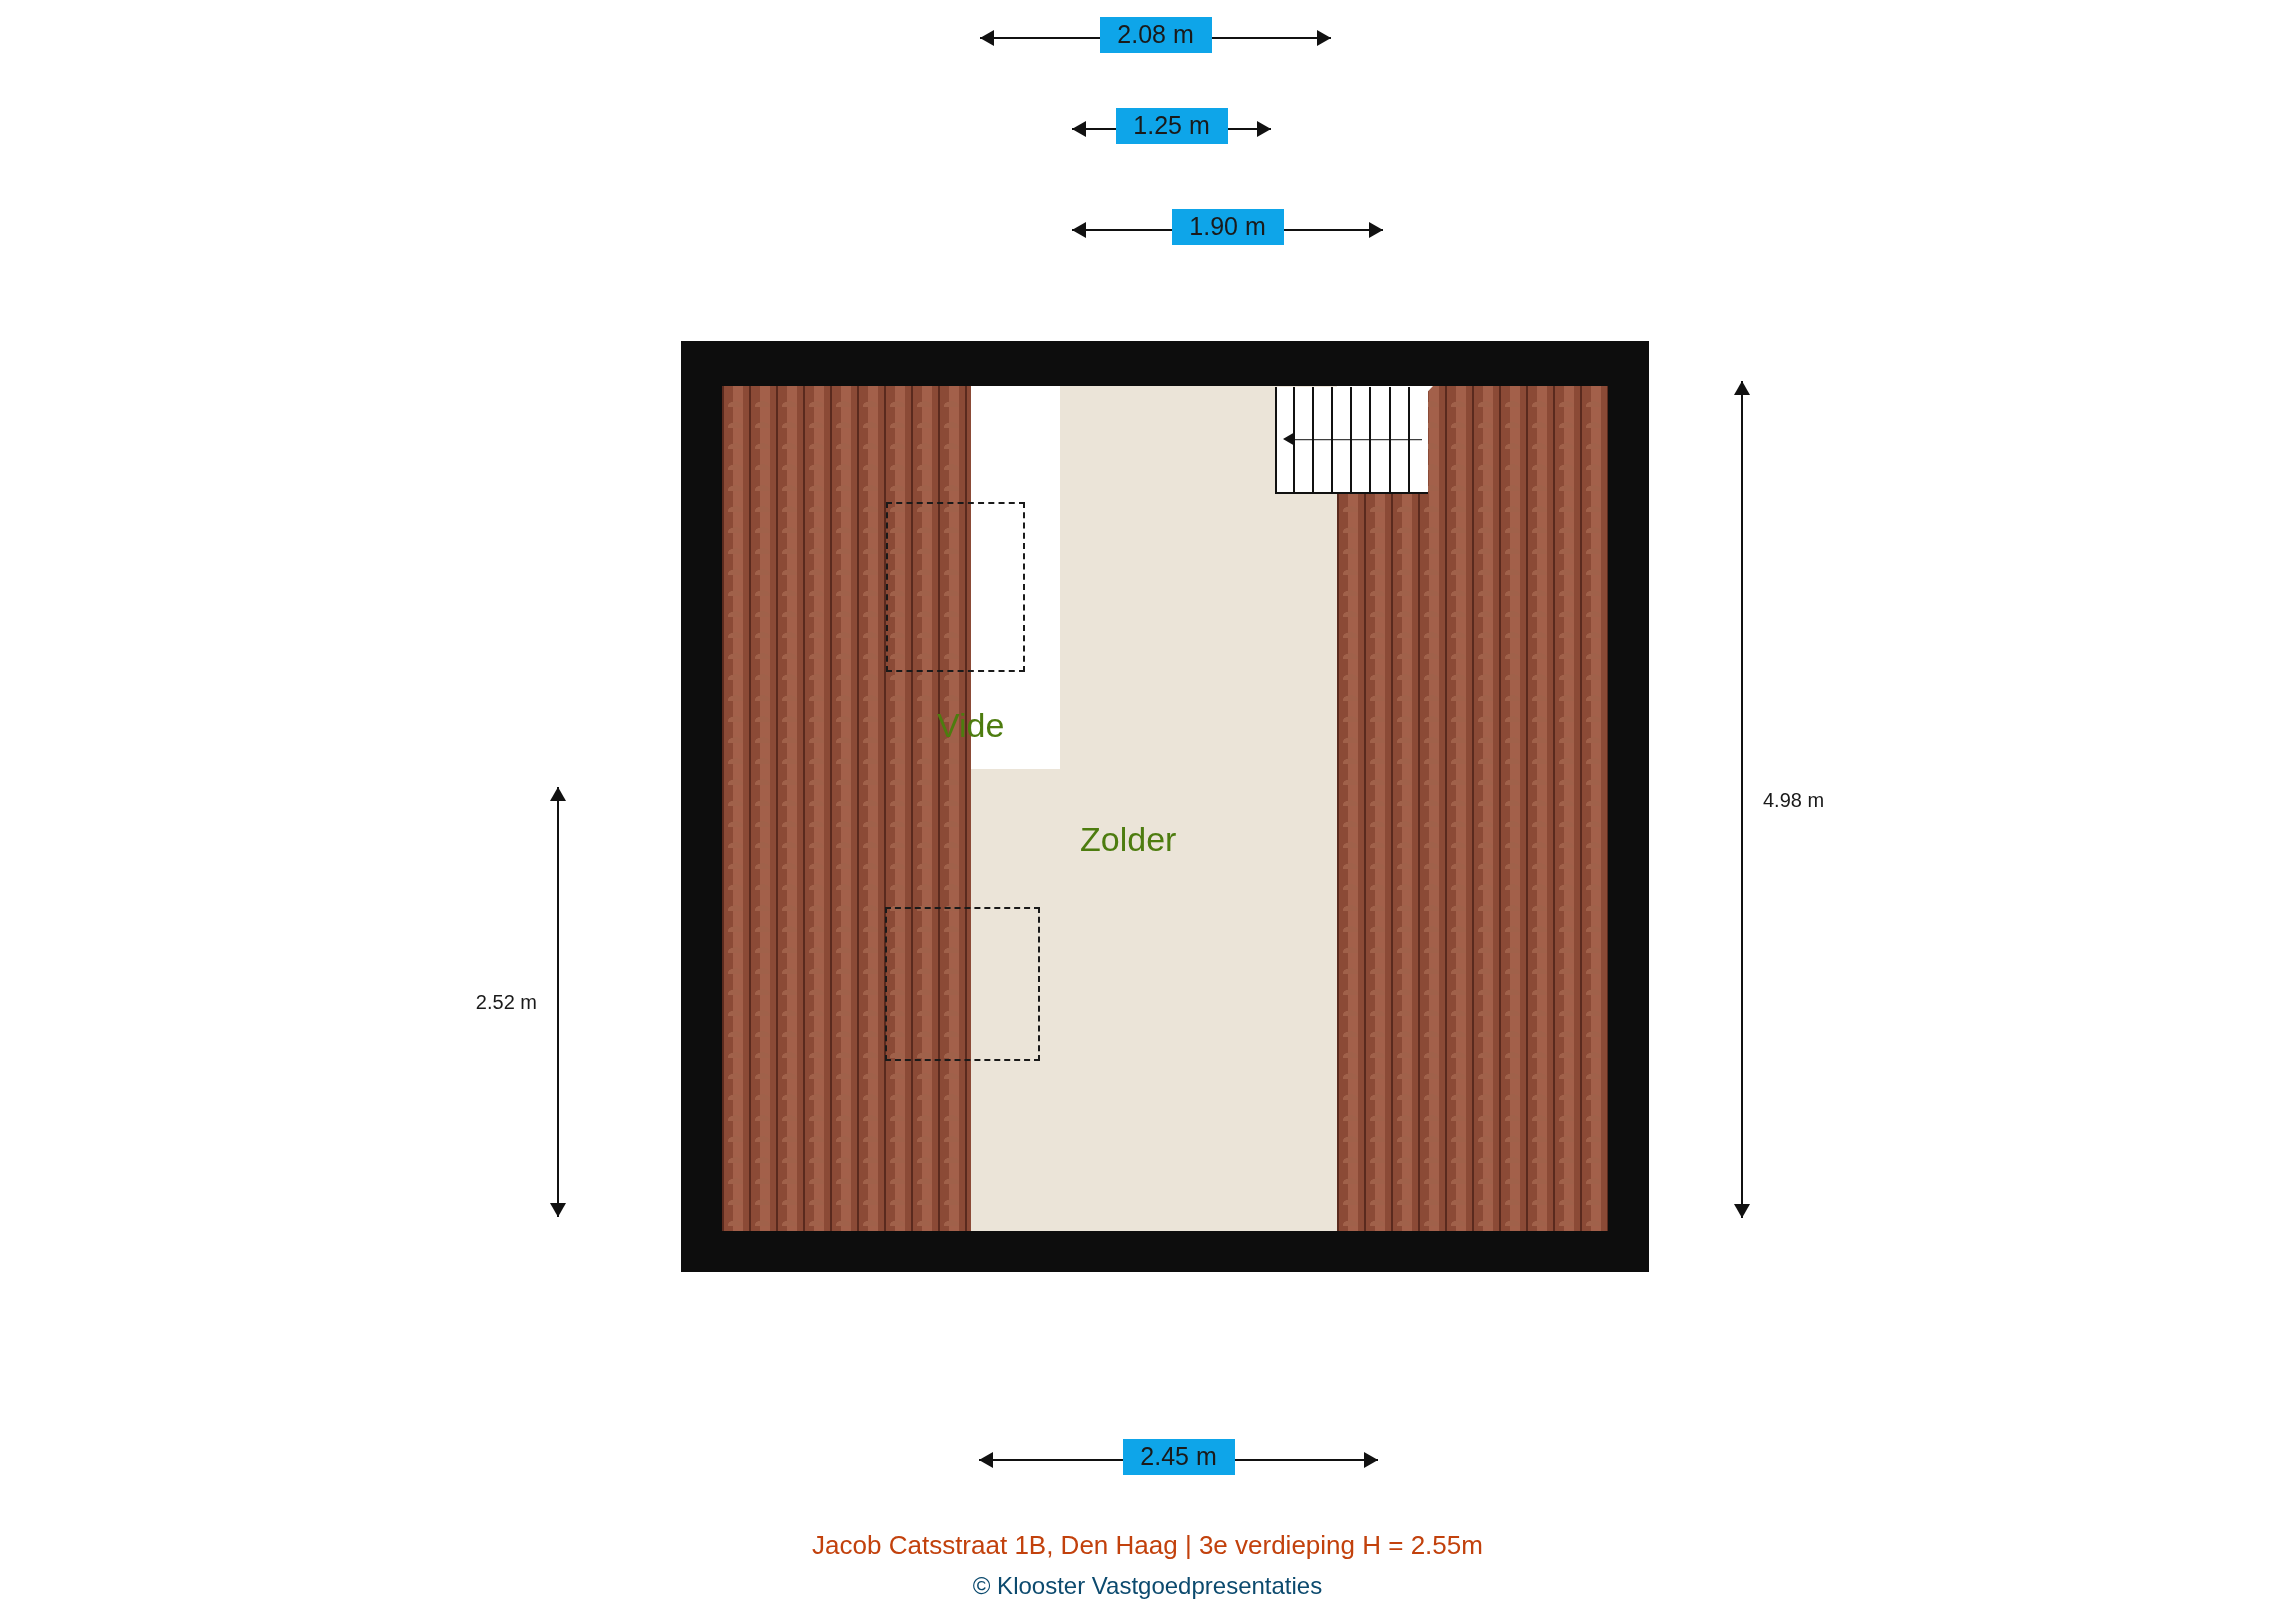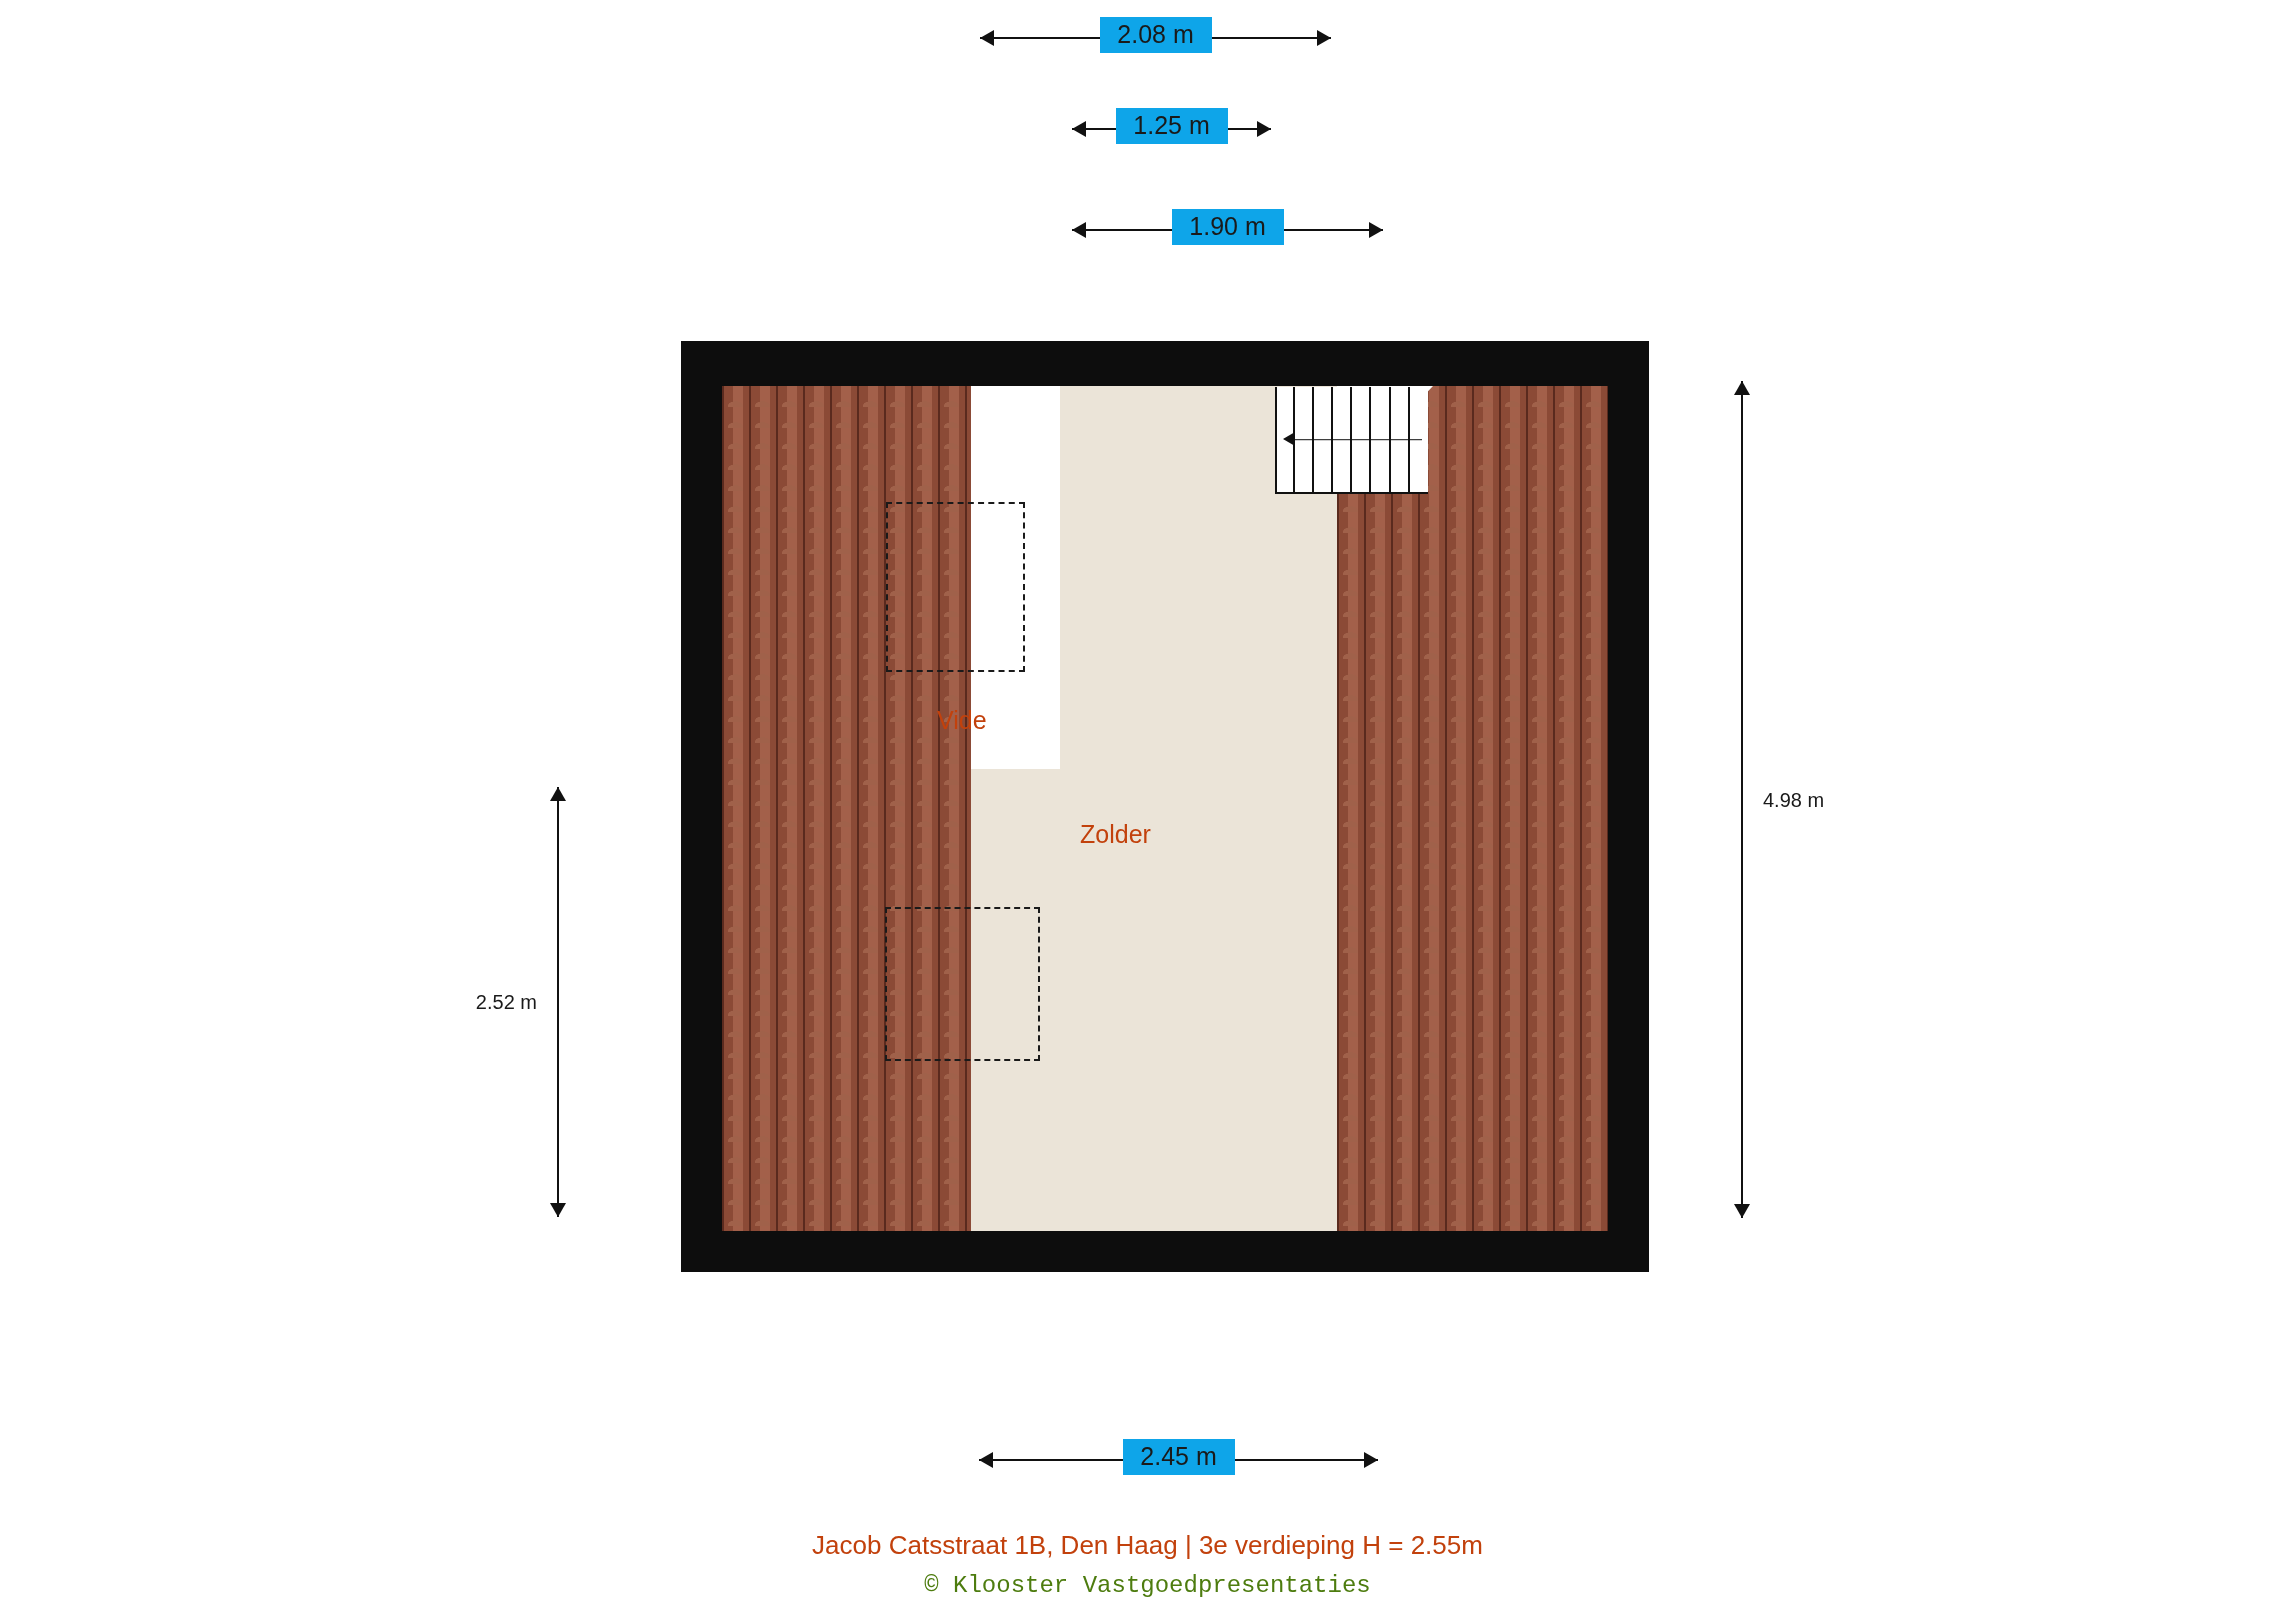--- a/index.html
+++ b/index.html
@@ -183,8 +183,8 @@
 
   .room-label {
     position: absolute;
-    font-size: 25px;
-    color: #c2410c;
+    font-size: 34px;
+    color: #4d7c0f;
     white-space: nowrap;
   }
   .label-vide {

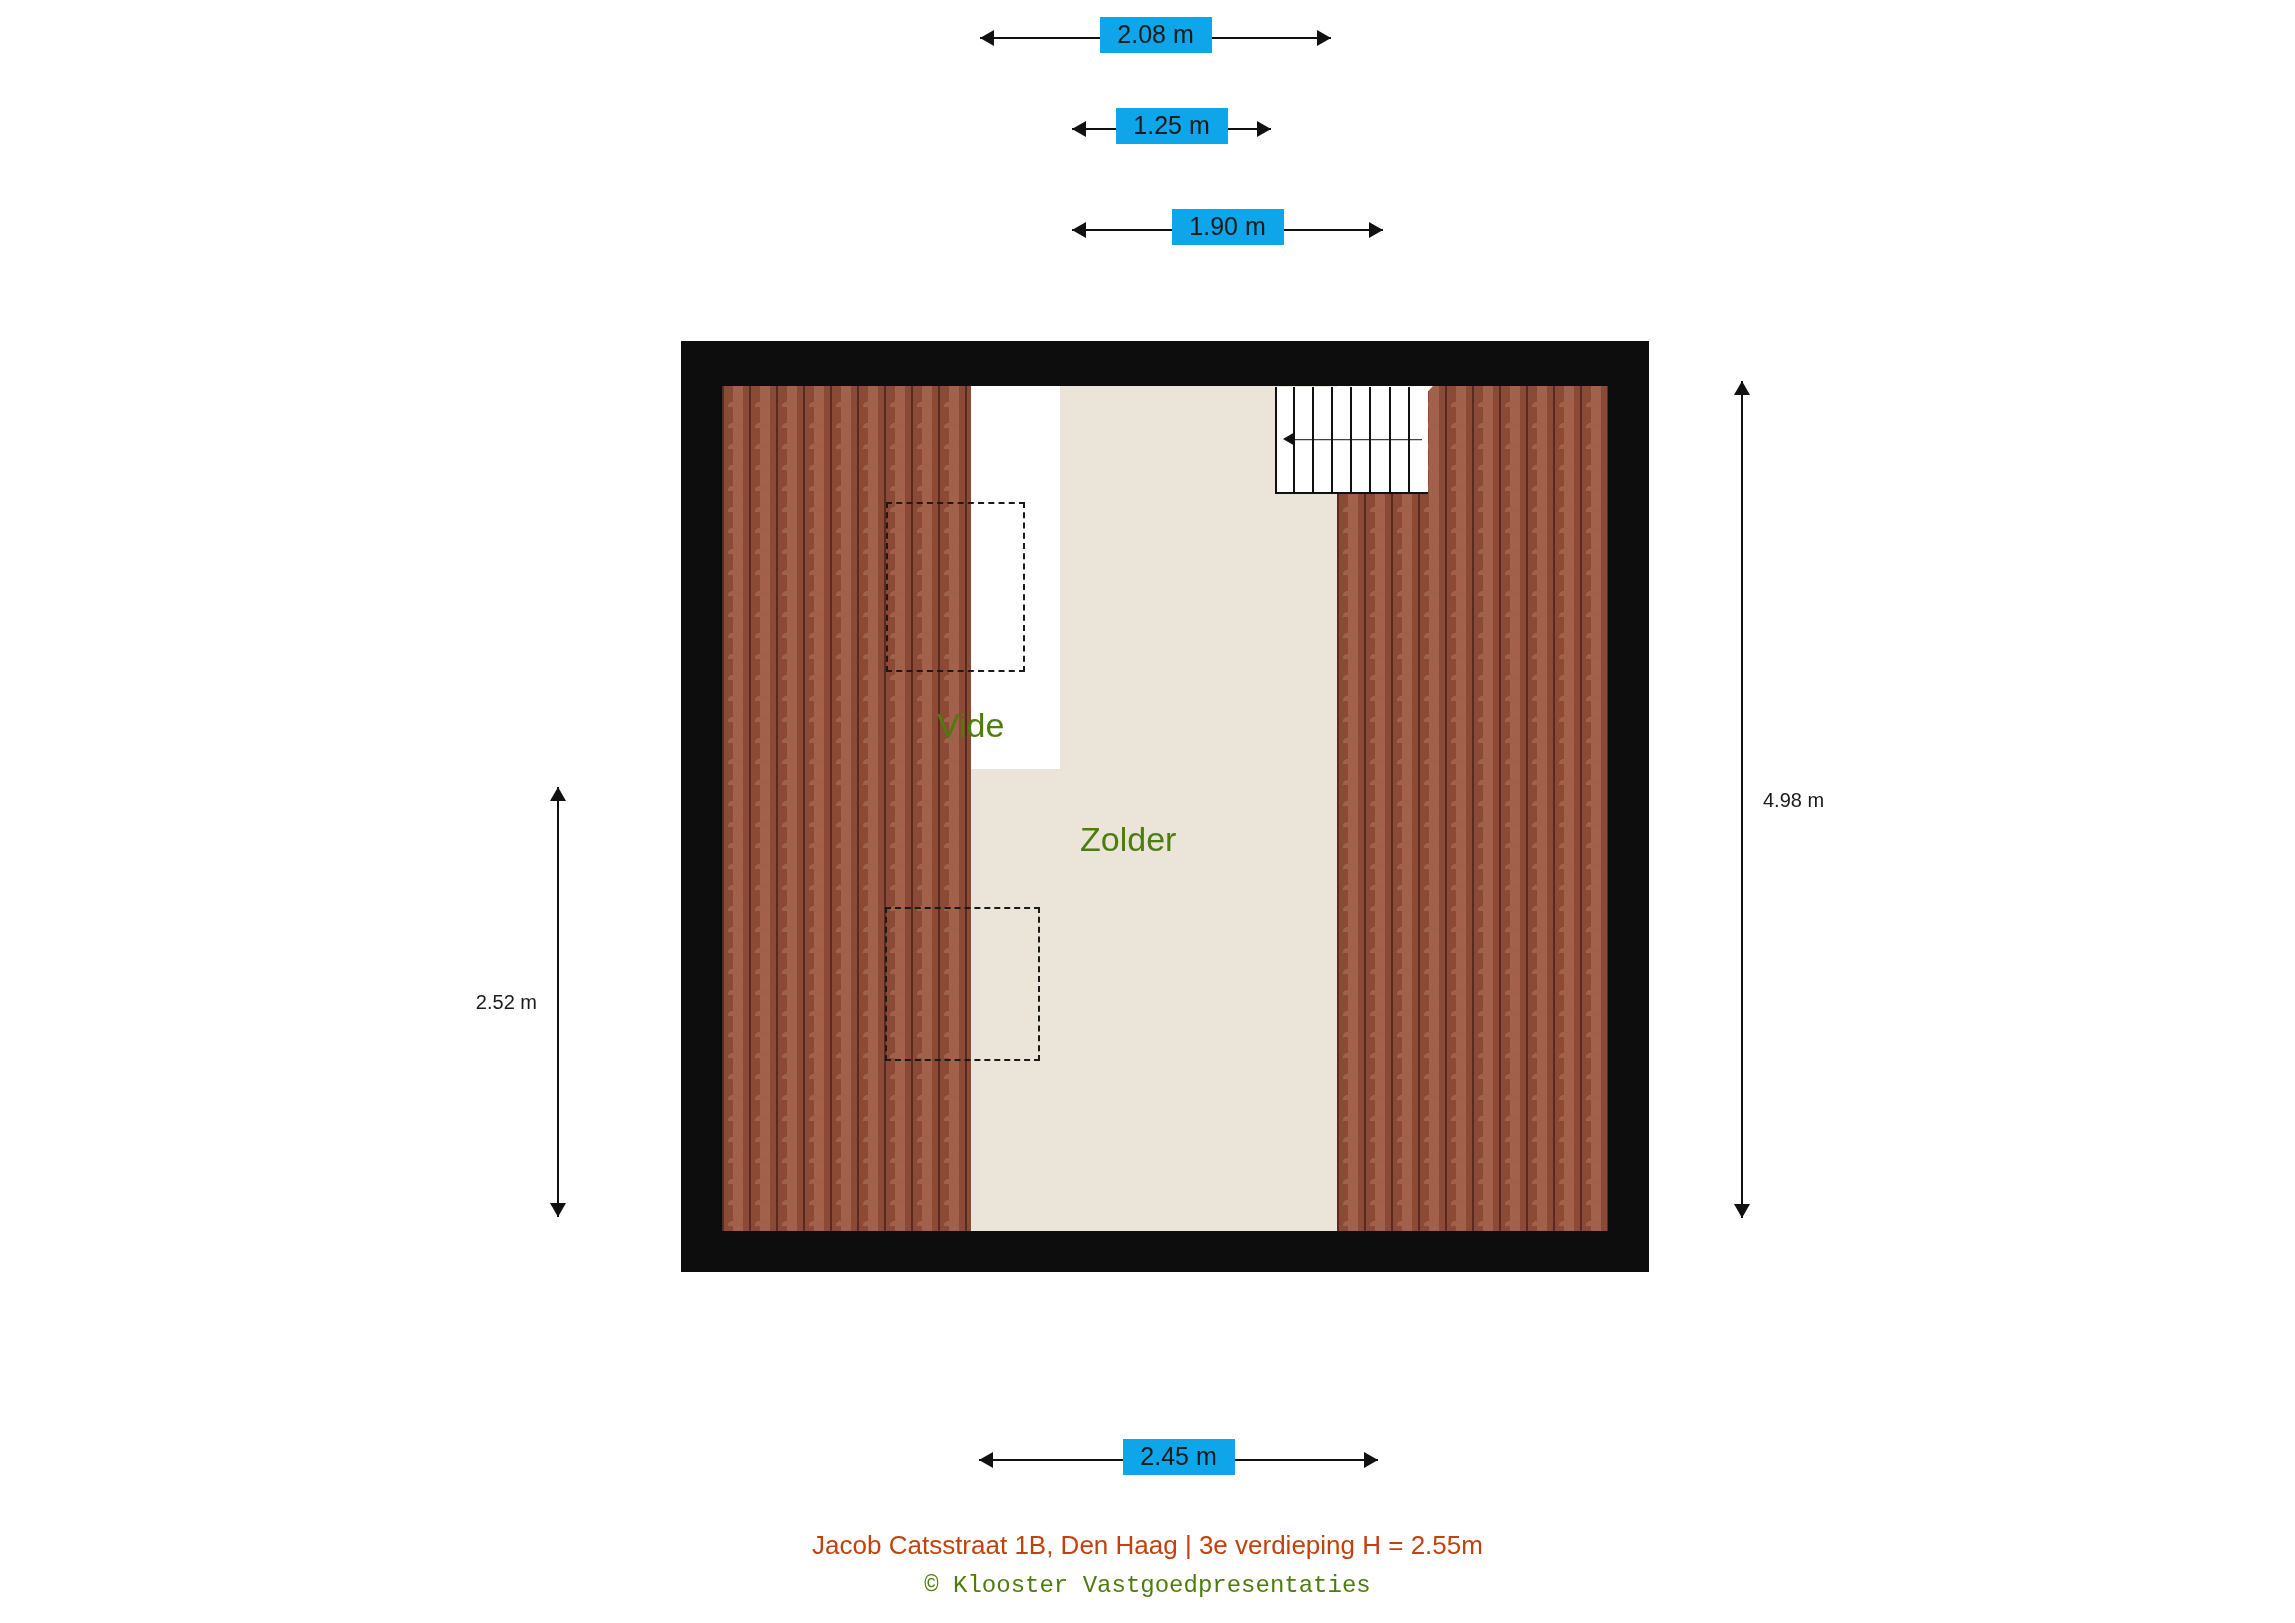--- a/index.html
+++ b/index.html
@@ -259,8 +259,7 @@
   .caption-line2 {
     top: 1572px;
     font-size: 24px;
-    color: #4d7c0f;
-    font-family: Liberation Mono, monospace;
+    color: #0c4a6e;
   }
 </style>
 </head>

